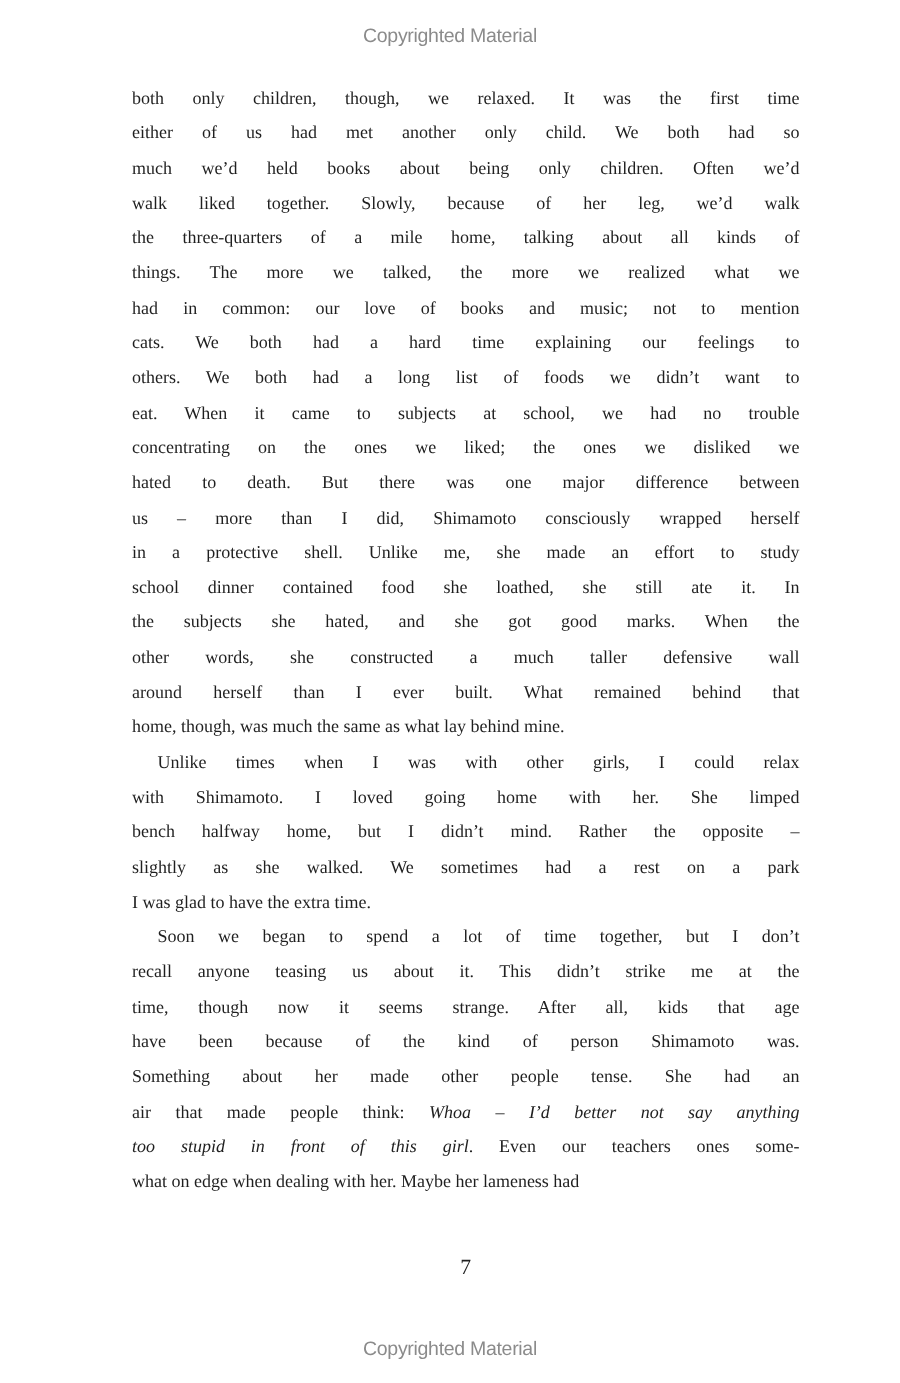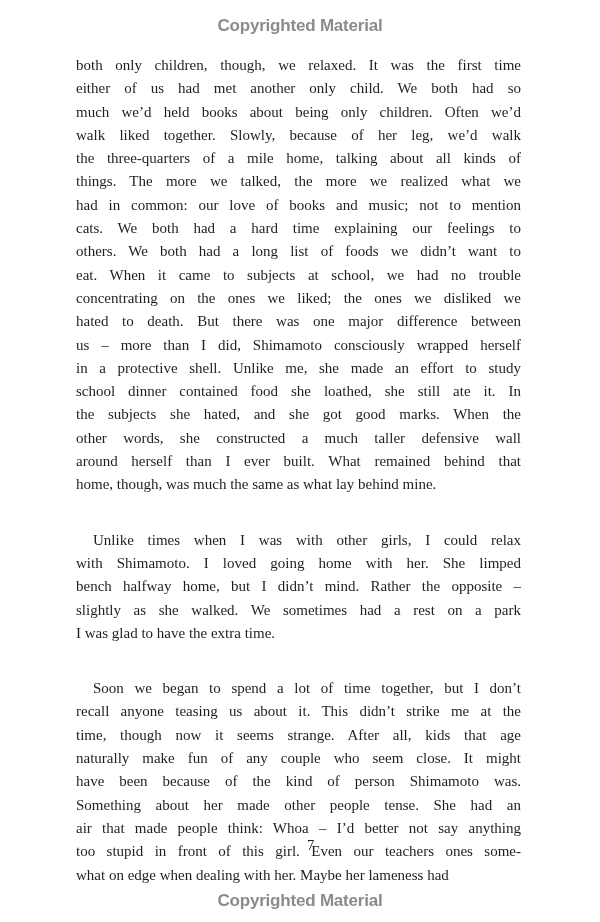--- a/index.html
+++ b/index.html
@@ -17,8 +17,8 @@
     width: 600px;
     text-align: center;
     font-family: "Liberation Sans", sans-serif;
-    font-weight: bold;
-    font-size: 17px;
+    font-weight: normal;
+    font-size: 13px;
     letter-spacing: -0.2px;
     color: var(--copyright-color, #8b8b8b);
   }

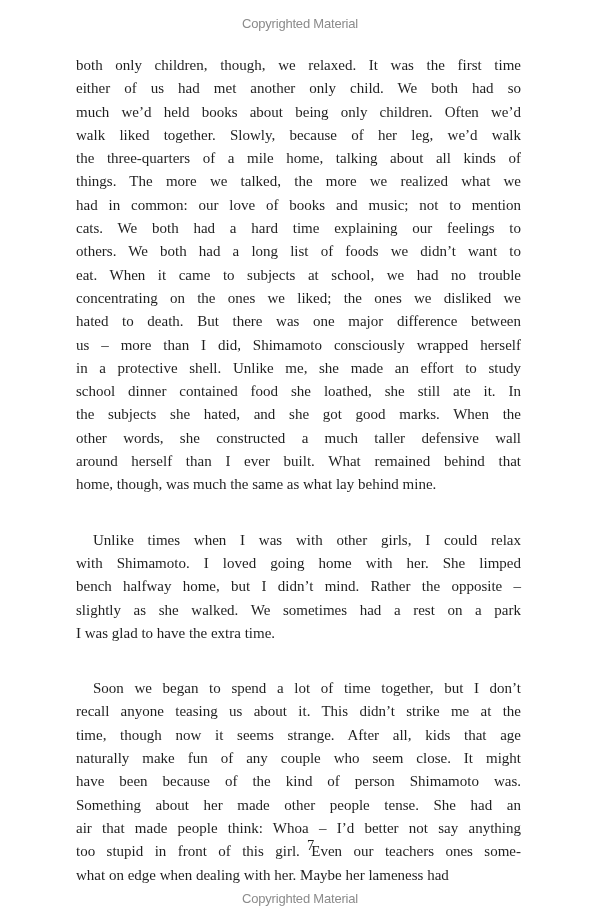--- a/index.html
+++ b/index.html
@@ -27,9 +27,9 @@
   .body-text {
     position: absolute;
     top: 54px;
-    left: 76px;
+    left: 88px;
     width: 445px;
-    font-size: 15px;
+    font-size: 12px;
     line-height: 23.3px;
     color: var(--text-color, #1f1f1f);
   }

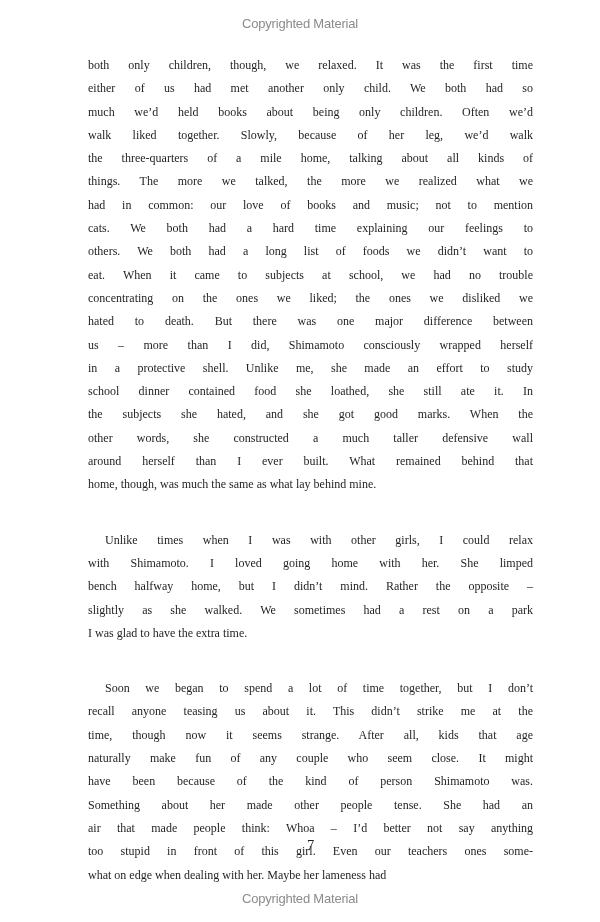--- a/index.html
+++ b/index.html
@@ -40,7 +40,7 @@
     white-space: normal;
   }
   .line.last { text-align-last: left; }
-  .line.indent { text-indent: 17px; margin-top: 32px; }
+  .line.indent { text-indent: 17px; }
   .italic { }
   .page-number {
     position: absolute;

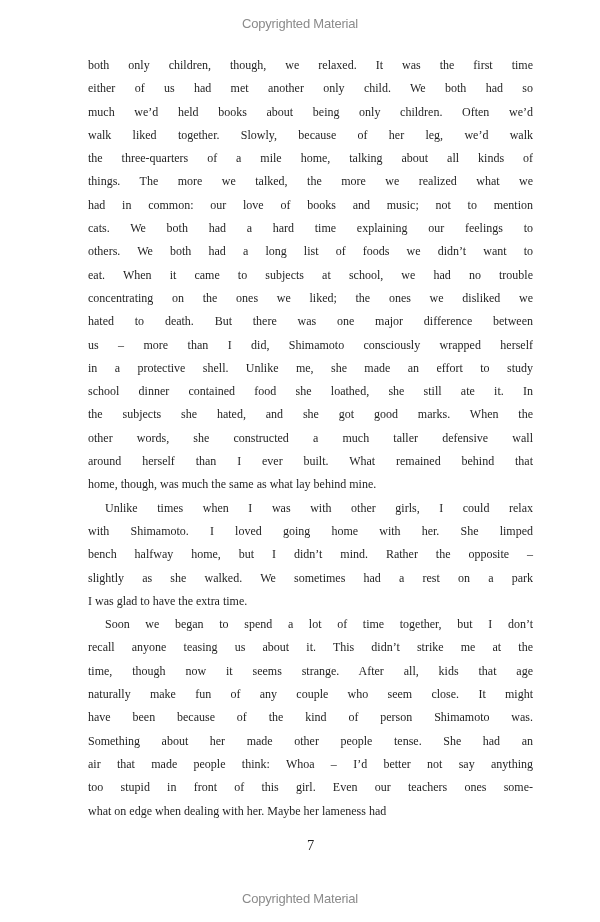--- a/index.html
+++ b/index.html
@@ -92,7 +92,6 @@
         <div class="line indent"><span>Soon we began to spend a lot of time together, but I don’t</span></div>
         <div class="line"><span>recall anyone teasing us about it. This didn’t strike me at the</span></div>
         <div class="line"><span>time, though now it seems strange. After all, kids that age</span></div>
-        <div class="line"><span>naturally make fun of any couple who seem close. It might</span></div>
         <div class="line"><span>have been because of the kind of person Shimamoto was.</span></div>
         <div class="line"><span>Something about her made other people tense. She had an</span></div>
         <div class="line"><span>air that made people think: </span><span class="italic">Whoa – I’d better not say anything</span></div>

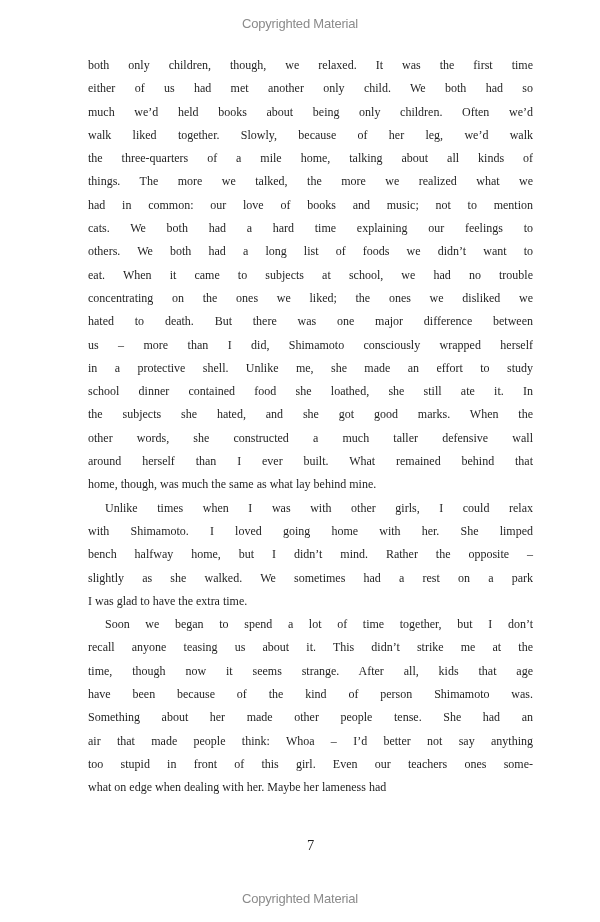--- a/index.html
+++ b/index.html
@@ -41,7 +41,7 @@
   }
   .line.last { text-align-last: left; }
   .line.indent { text-indent: 17px; }
-  .italic { }
+  .italic { font-style: italic; }
   .page-number {
     position: absolute;
     top: 837px;

